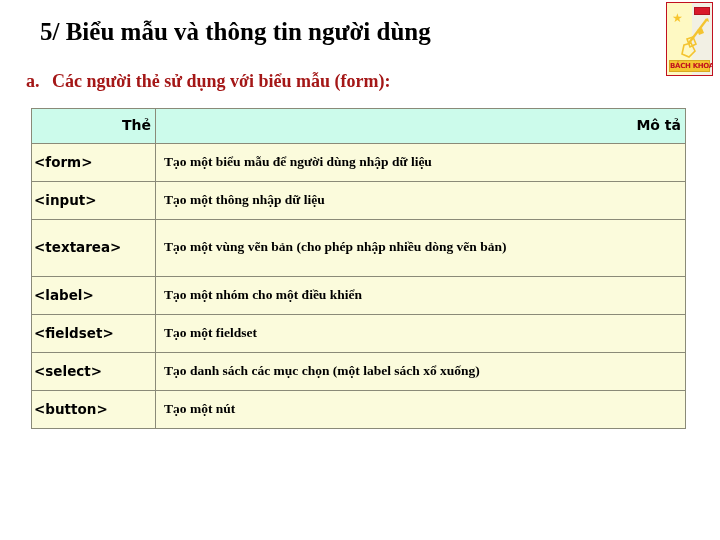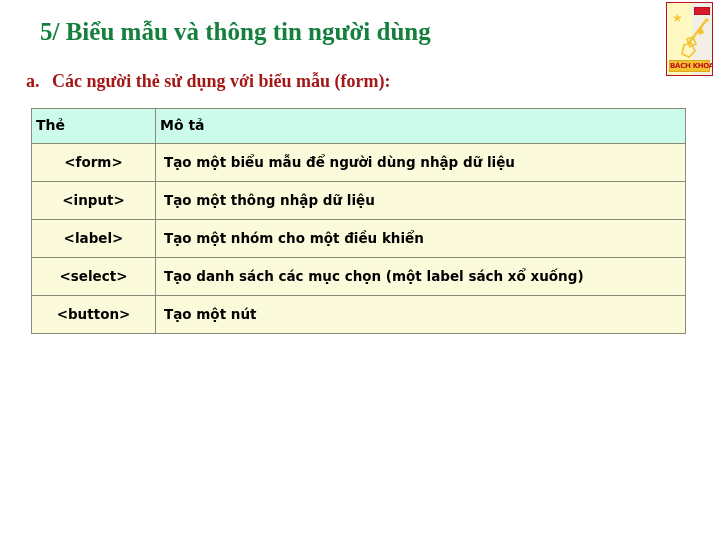--- a/index.html
+++ b/index.html
@@ -107,7 +107,7 @@
     font-weight: bold;
     font-size: 25px;
     line-height: 30px;
-    color: #15803d;
+    color: #000000;
     white-space: nowrap;
   }
   .subtitle-row {

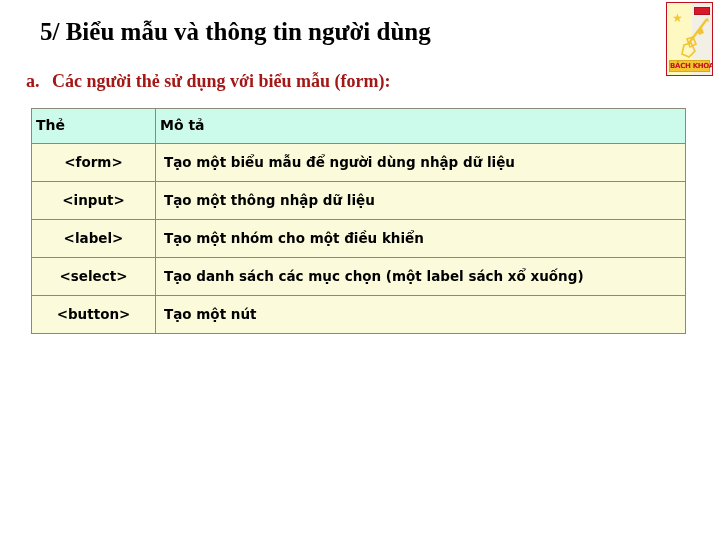--- a/index.html
+++ b/index.html
@@ -153,7 +153,7 @@
   .tag-table thead th {
     background: #ccfbeb;
     height: 28px;
-    text-align: left;
+    text-align: right;
     vertical-align: middle;
     font-size: 14px;
     padding: 2px 4px 4px 4px;

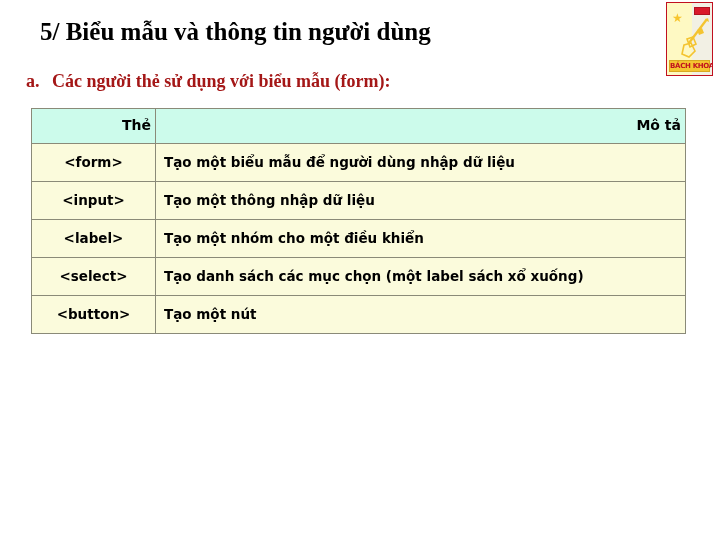--- a/index.html
+++ b/index.html
@@ -164,7 +164,6 @@
     height: 29px;
   }
   .tag-table tbody td.tag-cell {
-    text-align: center;
     padding: 2px 2px 4px 2px;
     white-space: nowrap;
   }

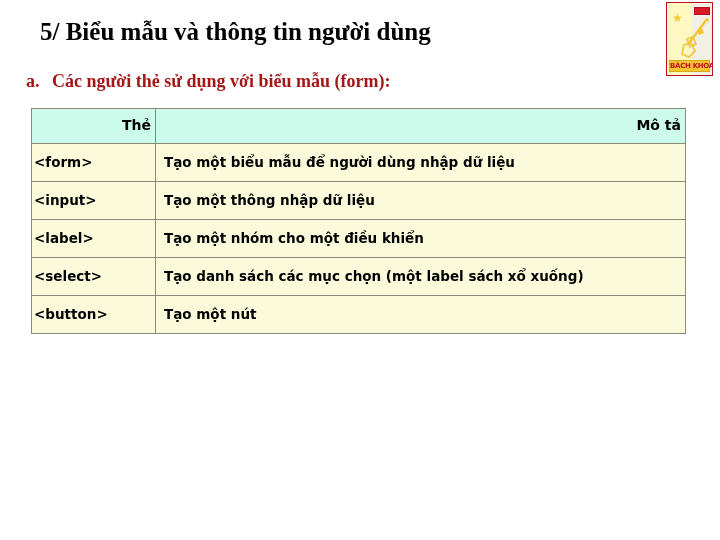--- a/index.html
+++ b/index.html
@@ -172,6 +172,7 @@
     text-align-last: left;
     padding: 3px 16px 5px 8px;
     line-height: 18px;
+    font-family: Liberation Serif, serif;
   }
   .tag-table tbody tr.tall td {
     height: 48px;

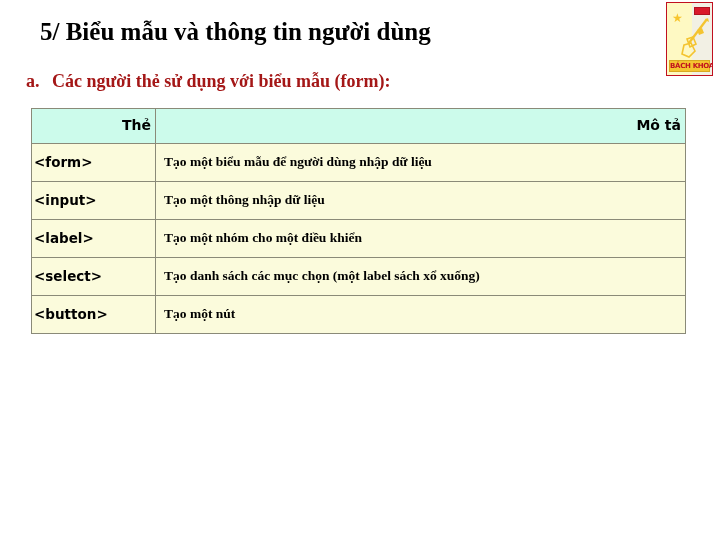--- a/index.html
+++ b/index.html
@@ -231,6 +231,10 @@
           <td class="tag-cell">&lt;input&gt;</td>
           <td class="desc-cell">Tạo một thông nhập dữ liệu</td>
         </tr>
+        <tr class="tall">
+          <td class="tag-cell">&lt;textarea&gt;</td>
+          <td class="desc-cell">Tạo một vùng  vẽn bản (cho  phép  nhập nhiều dòng  vẽn bản)</td>
+        </tr>
         <tr>
           <td class="tag-cell">&lt;label&gt;</td>
           <td class="desc-cell">Tạo một nhóm cho một điều khiển</td>

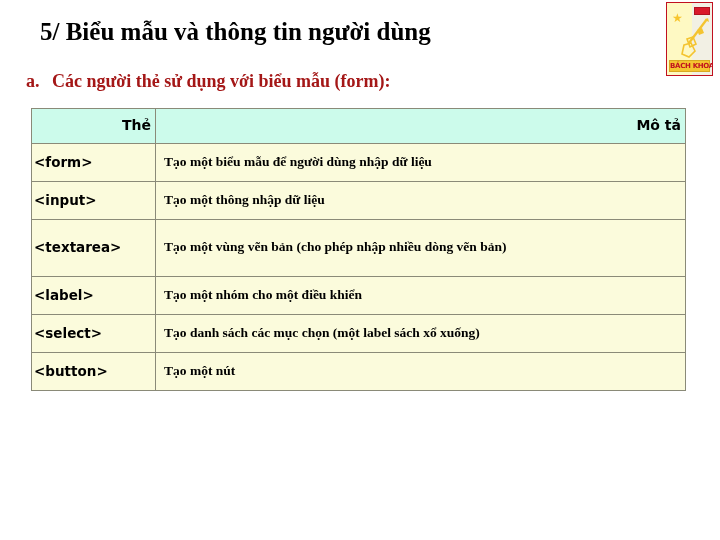--- a/index.html
+++ b/index.html
@@ -240,6 +240,10 @@
           <td class="desc-cell">Tạo một nhóm cho một điều khiển</td>
         </tr>
         <tr>
+          <td class="tag-cell">&lt;fieldset&gt;</td>
+          <td class="desc-cell">Tạo một fieldset</td>
+        </tr>
+        <tr>
           <td class="tag-cell">&lt;select&gt;</td>
           <td class="desc-cell">Tạo danh sách các mục chọn (một label sách xổ xuống)</td>
         </tr>

